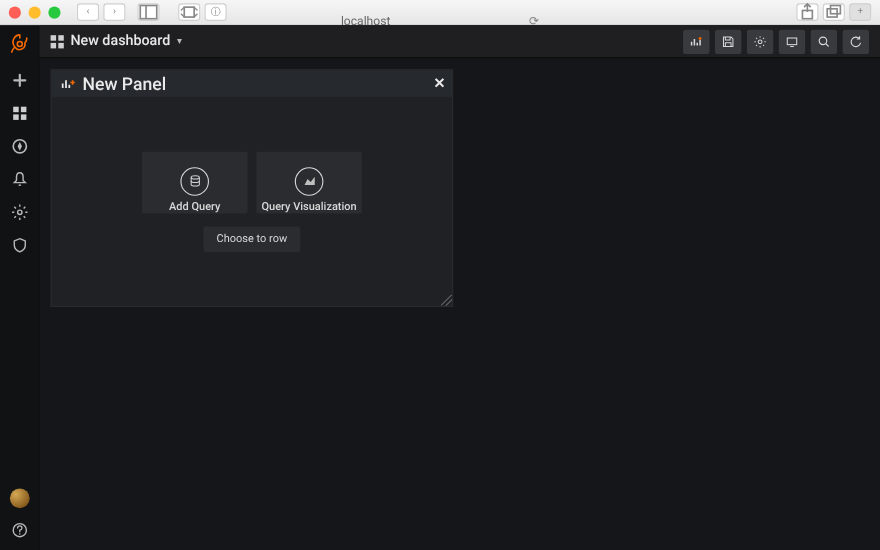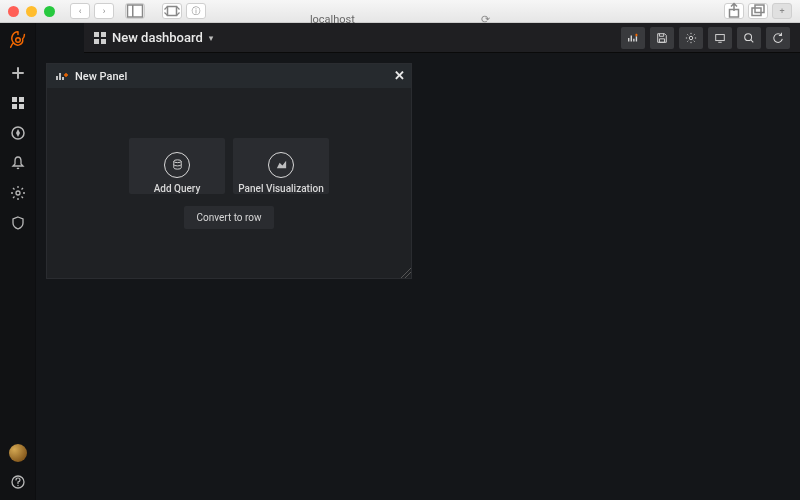--- a/index.html
+++ b/index.html
@@ -32,7 +32,7 @@
 
 .main { flex: 1; background: #141619; display: flex; flex-direction: column; }
 
-.topbar { height: 30px; background: #1f1f22; border-bottom: 1px solid #0a0a0a; display: flex; align-items: center; padding: 0 10px; gap: 6px; margin-left: 48px; }
+.topbar { height: 30px; background: #1f1f22; border-bottom: 1px solid #0a0a0a; display: flex; align-items: center; padding: 0 10px; gap: 6px; }
 .dash-title-wrap { display: flex; align-items: center; gap: 6px; color: #e9e9e9; cursor: pointer; }
 .dash-title { font-size: 13px; font-weight: 500; }
 .caret-dn { font-size: 9px; color: #bbb; }

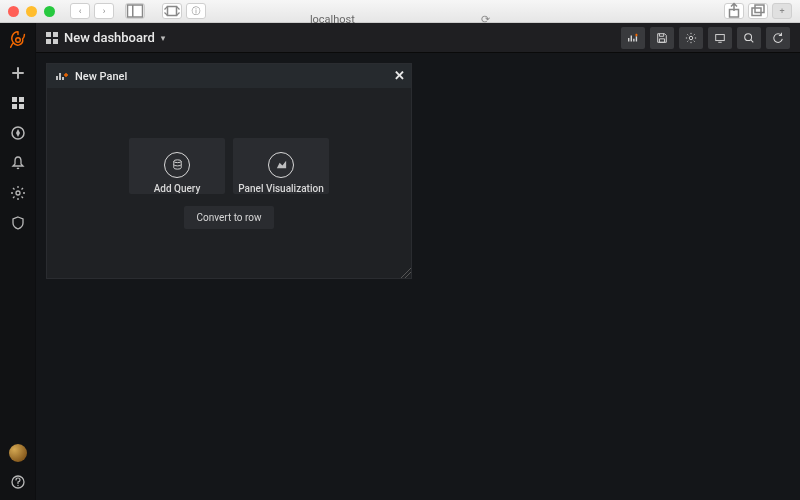--- a/index.html
+++ b/index.html
@@ -45,7 +45,7 @@
 .panel { width: 366px; height: 216px; background: #1f2124; border: 1px solid #2a2c30; position: relative; }
 .panel-hdr { height: 24px; background: #262a2e; display: flex; align-items: center; padding: 0 8px; gap: 6px; }
 .panel-hdr-ic { color: #e9e9e9; font-size: 11px; display: flex; align-items: center; }
-.panel-title { color: #e9e9e9; font-size: 11px; font-weight: 500; }
+.panel-title { color: #e9e9e9; font-size: 16px; font-weight: 500; }
 .panel-close { position: absolute; right: 6px; top: 4px; color: #e9e9e9; font-size: 13px; cursor: pointer; font-weight: bold; }
 
 .panel-body { display: flex; flex-direction: column; align-items: center; justify-content: center; height: calc(100% - 24px); gap: 12px; }

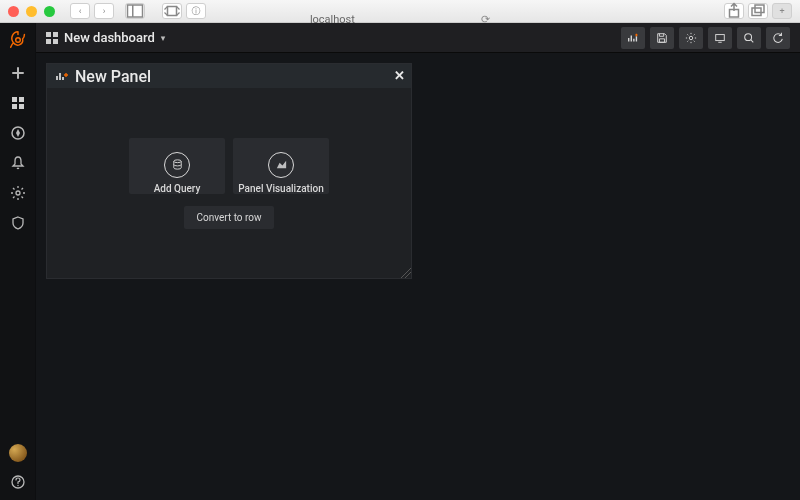--- a/index.html
+++ b/index.html
@@ -245,7 +245,7 @@
                     <path d="M2 11 L5 5 L8 8 L12 3 L12 11 Z" fill="#d8d8d8" opacity="0.85"></path>
                   </svg>
               </div>
-              <span class="big-btn-label">Panel Visualization</span>
+              <span class="big-btn-label">Query Visualization</span>
             </div>
           </div>
           <div class="convert-btn">

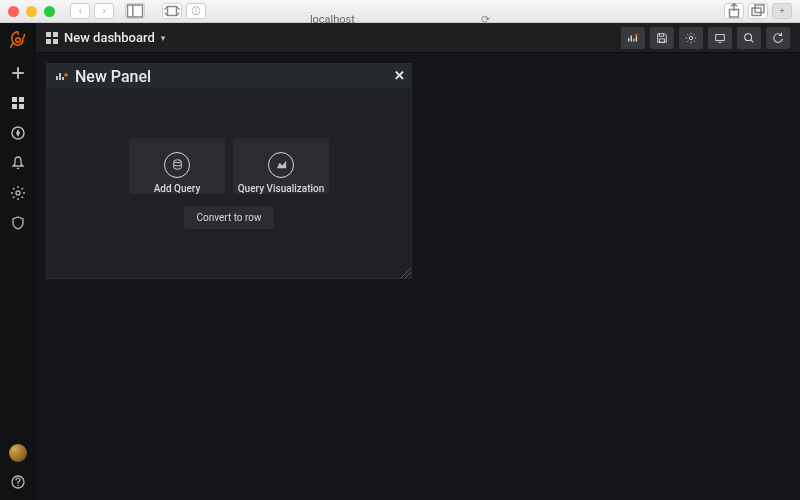--- a/index.html
+++ b/index.html
@@ -249,7 +249,7 @@
             </div>
           </div>
           <div class="convert-btn">
-            <span>Convert to row</span>
+            <span>Choose to row</span>
           </div>
         </div>
         <div class="resize-handle"></div>

